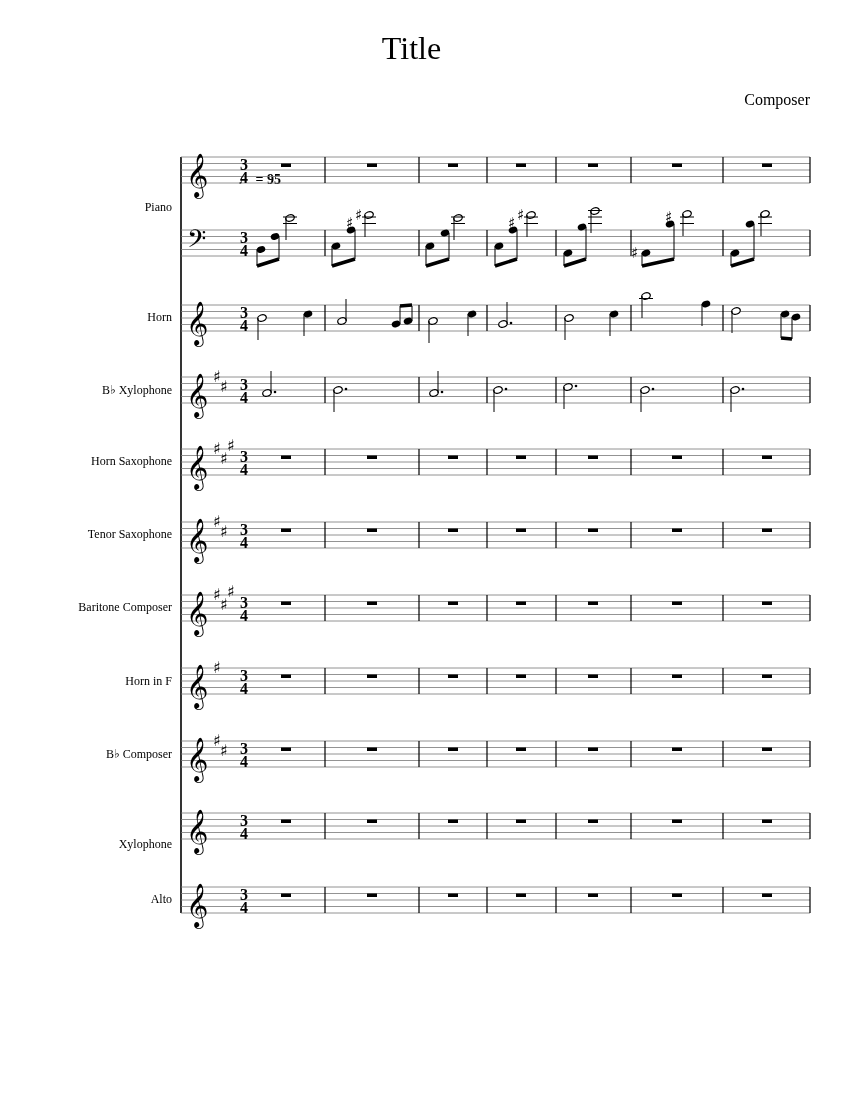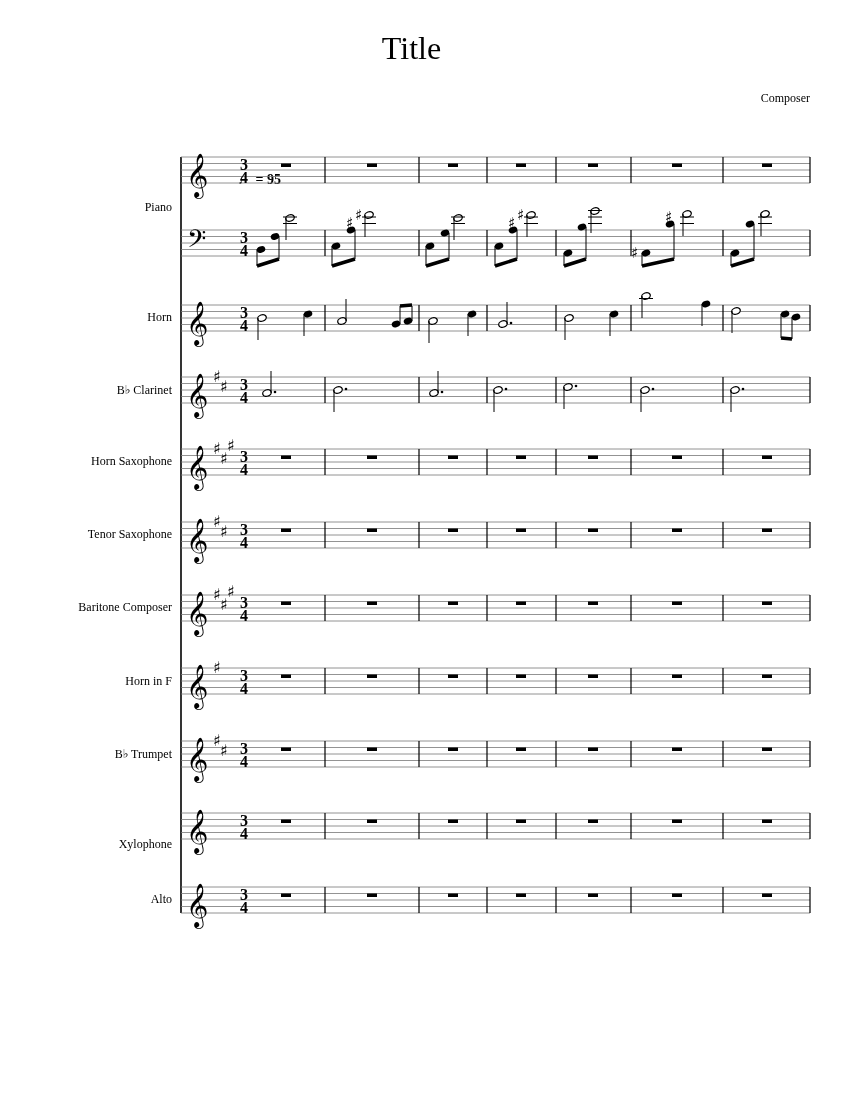--- a/index.html
+++ b/index.html
@@ -5,7 +5,7 @@
   html, body { margin:0; padding:0; background:#ffffff; }
   body { width:850px; height:1100px; position:relative; overflow:hidden; font-family:"Liberation Serif", "DejaVu Serif", serif; color:#000; }
   .title { position:absolute; left:0; width:823px; top:30px; text-align:center; font-size:32px; }
-  .composer { position:absolute; right:40px; top:91px; font-size:12px; }
+  .composer { position:absolute; right:40px; top:91px; font-size:16px; }
   .tempo { position:absolute; left:238px; top:128px; font-size:14px; font-weight:bold;margin-top:44px; }
   .inst-label { position:absolute; right:678px; font-size:12px; white-space:nowrap; text-align:right; }
   svg.score { position:absolute; left:0; top:0; }

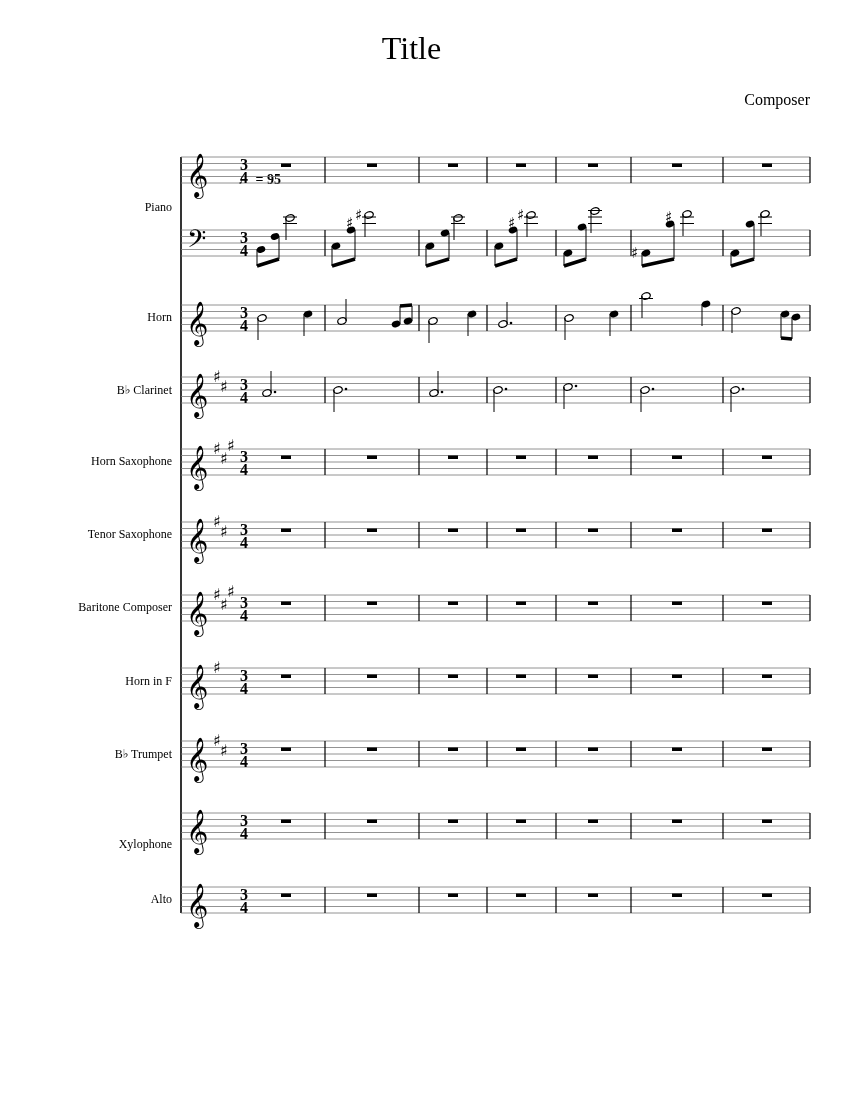--- a/index.html
+++ b/index.html
@@ -19,7 +19,7 @@
 
 <div class="inst-label" style="top:200px">Piano</div>
 <div class="inst-label" style="top:310px">Horn</div>
-<div class="inst-label" style="top:383px">B♭ Clarinet</div>
+<div class="inst-label" style="top:383px">B♭ Xylophone</div>
 <div class="inst-label" style="top:454px">Horn Saxophone</div>
 <div class="inst-label" style="top:527px">Tenor Saxophone</div>
 <div class="inst-label" style="top:600px">Baritone Composer</div>

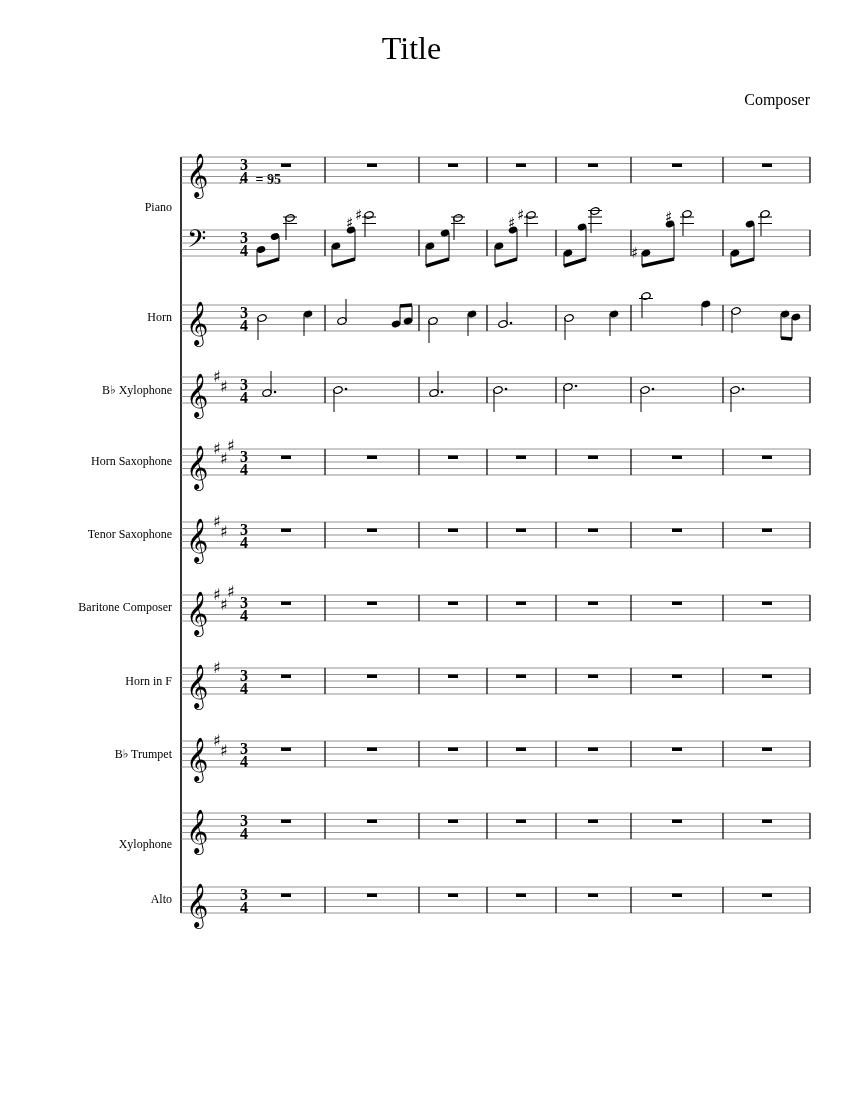--- a/index.html
+++ b/index.html
@@ -24,7 +24,7 @@
 <div class="inst-label" style="top:527px">Tenor Saxophone</div>
 <div class="inst-label" style="top:600px">Baritone Composer</div>
 <div class="inst-label" style="top:674px">Horn in F</div>
-<div class="inst-label" style="top:747px">B♭ Trumpet</div>
+<div class="inst-label" style="top:747px">B♭ Composer</div>
 <div class="inst-label" style="top:837px">Xylophone</div>
 <div class="inst-label" style="top:892px">Alto</div>
 

